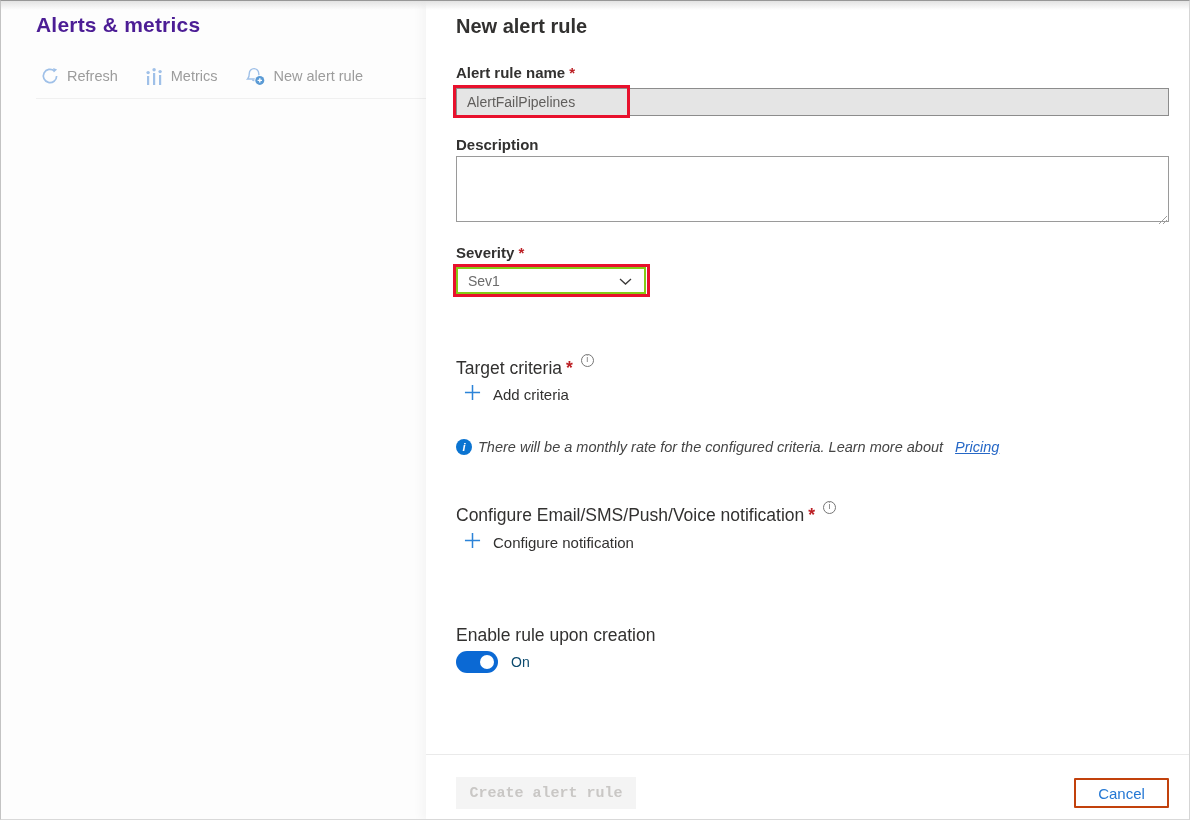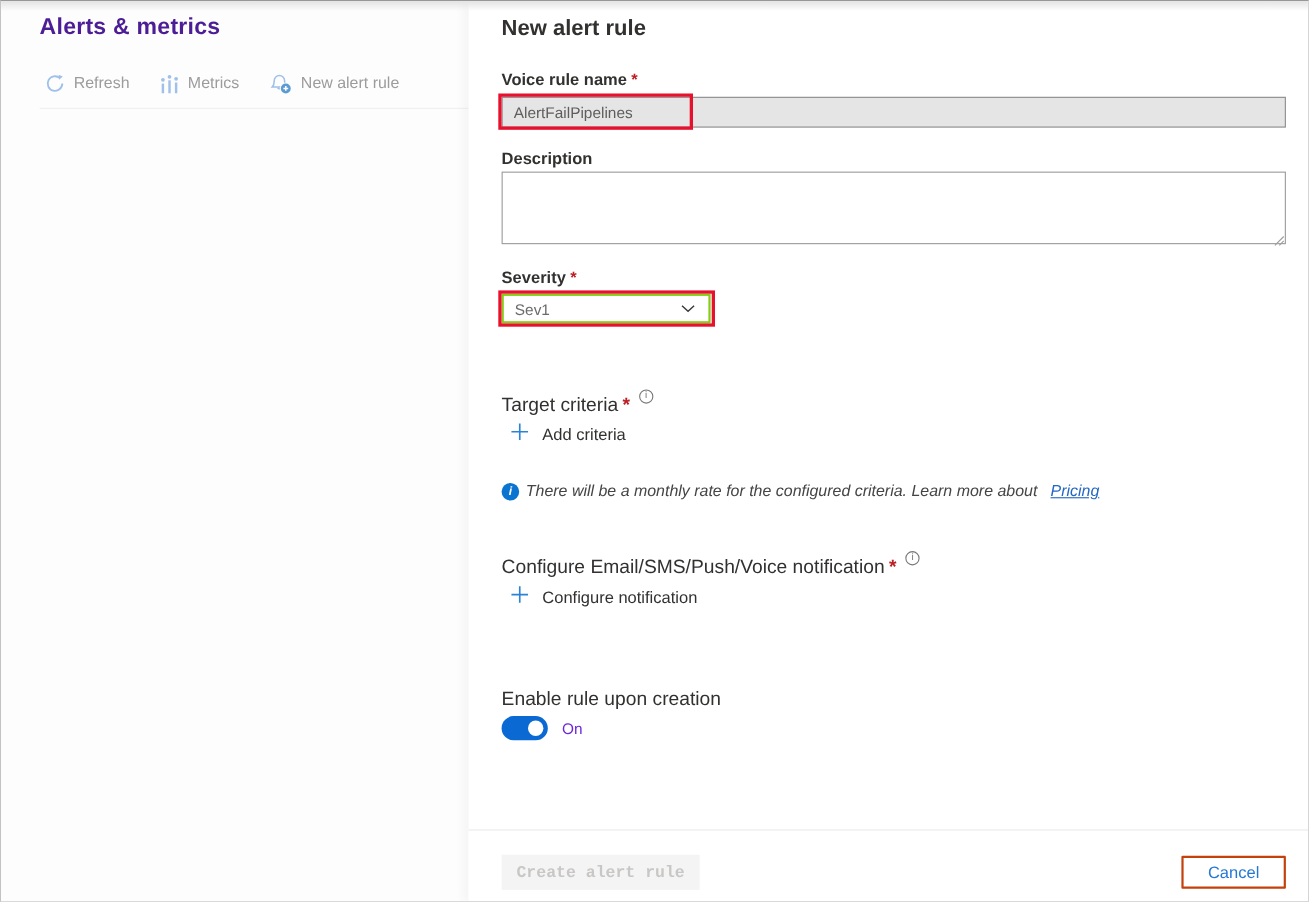--- a/index.html
+++ b/index.html
@@ -193,7 +193,7 @@
     <div class="rp-abs panel-title">New alert rule</div>
 
     <div class="rp-abs field-label" style="left:30px; top:63px;">
-      <span>Voice rule name</span><span class="req">*</span>
+      <span>Alert rule name</span><span class="req">*</span>
     </div>
     <input class="rp-abs text-input" style="top: 87px;" type="text" value="AlertFailPipelines">
     <div class="rp-abs callout co-name"></div>

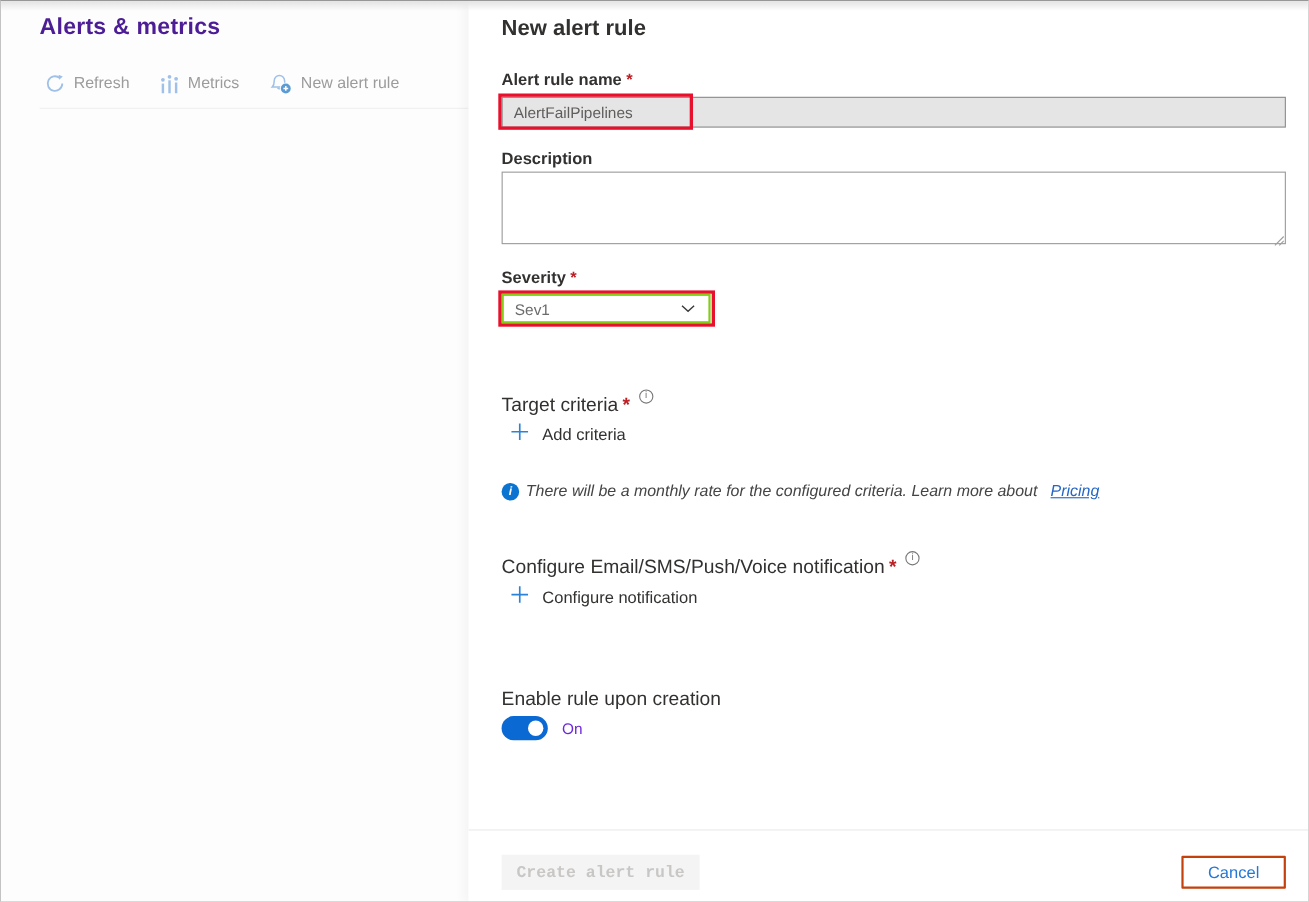--- a/index.html
+++ b/index.html
@@ -119,7 +119,7 @@
     position:absolute; right:4px; top:4px; width:14px; height:14px;
     border-radius:50%; background:#fff;
   }
-  .toggle-label { font-size:14px; color:#6d28d9; }
+  .toggle-label { font-size:14px; color:#0c4a6e; }
   
   .footer {
     position:absolute; left:0; bottom:0; width:765px; height:67px;

